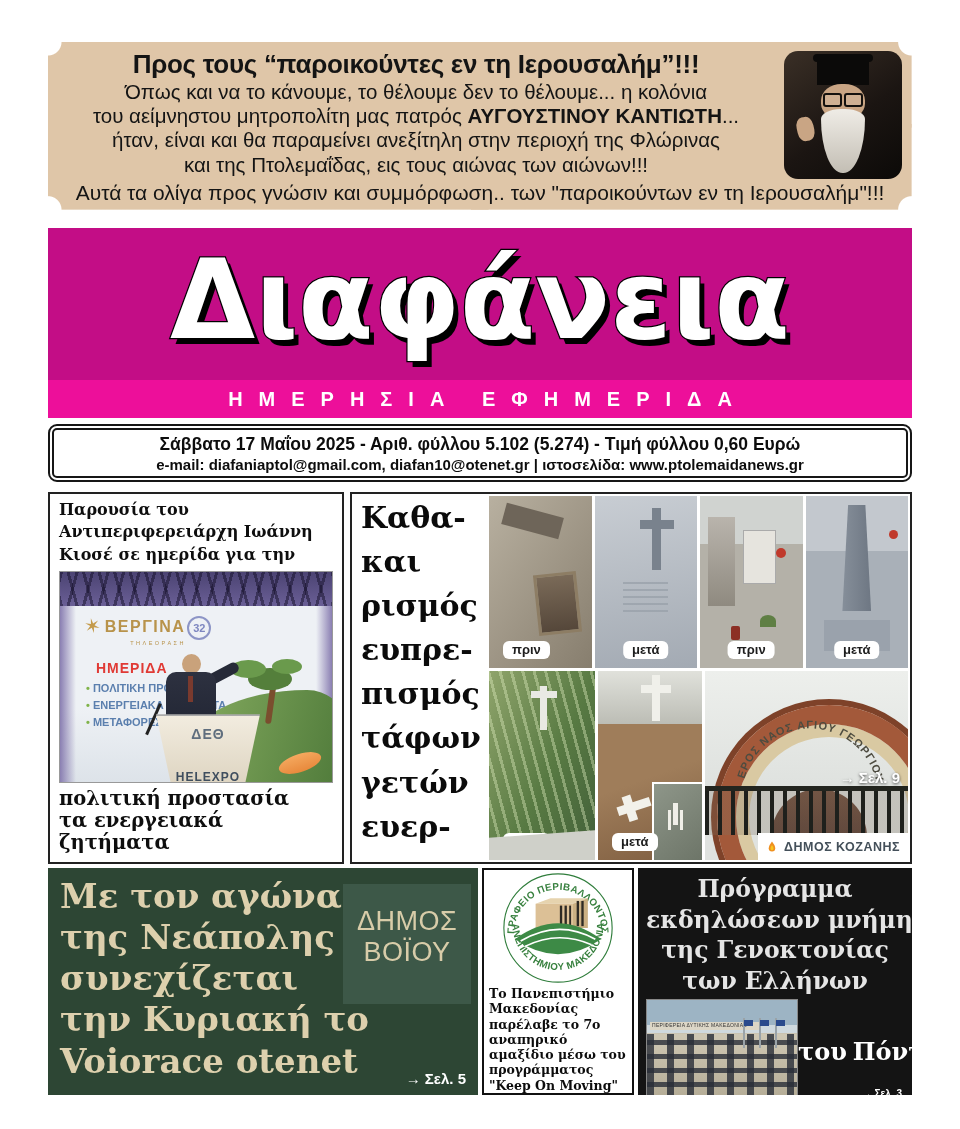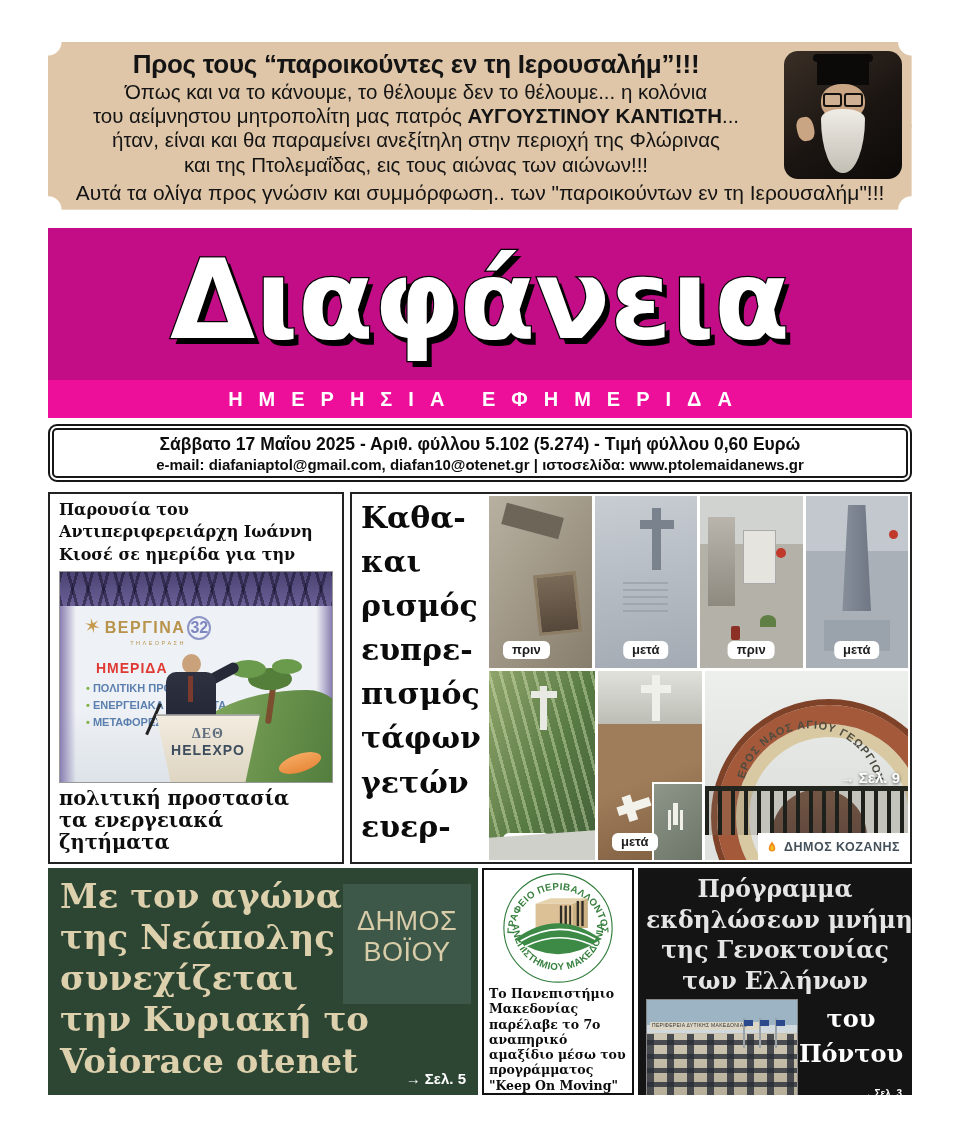--- a/index.html
+++ b/index.html
@@ -64,7 +64,7 @@
   .vg-name{color:#b8934b;font-weight:bold;font-size:16px;letter-spacing:1.5px;}
   .vg-sub{color:#b8934b;font-size:5.5px;letter-spacing:2.5px;text-align:center;}
   .vg-num{display:inline-block;width:20px;height:20px;border:2px solid #8d95c6;border-radius:50%;color:#7d86c0;
-          font-weight:bold;font-size:16px;line-height:20px;text-align:center;margin-left:2px;}
+          font-weight:bold;font-size:11px;line-height:20px;text-align:center;margin-left:2px;}
   .imerida{position:absolute;left:36px;top:88px;color:#e03a35;font-weight:bold;font-size:14px;letter-spacing:1px;}
   .bullets{position:absolute;left:26px;top:108px;}
   .bullets div{color:#5b7fae;font-weight:bold;font-size:11px;line-height:1.55;}

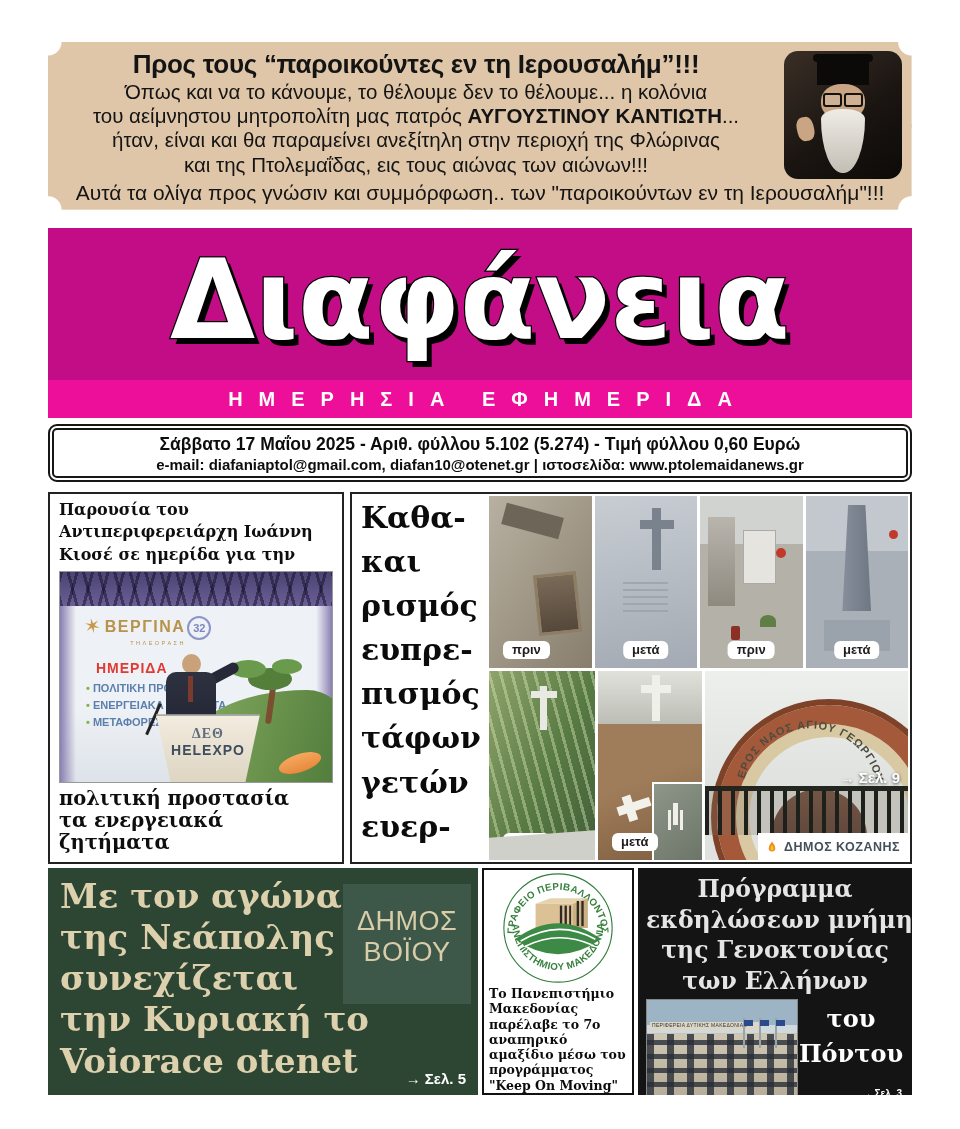--- a/index.html
+++ b/index.html
@@ -85,7 +85,7 @@
   .speaker-tie{position:absolute;left:128px;top:104px;width:5px;height:26px;background:#7a3a2e;}
   .podium{position:absolute;left:96px;bottom:0;width:104px;height:66px;background:linear-gradient(#f2ecdf,#ded5c2);
         clip-path:polygon(0 0,100% 0,86% 100%,14% 100%);border-top:2px solid #aaa;text-align:center;}
-  .podium .d1{font-weight:bold;font-size:14px;color:#5f6e7e;margin-top:10px;letter-spacing:1px;font-family:Liberation Serif, serif;}
+  .podium .d1{font-weight:bold;font-size:14px;color:#5f6e7e;margin-top:10px;letter-spacing:1px;}
   .podium .d2{font-weight:bold;font-size:14px;color:#3f4e5e;letter-spacing:1px;}
   .mic{position:absolute;left:92px;top:130px;width:2.5px;height:34px;background:#222;transform:rotate(24deg);}
 

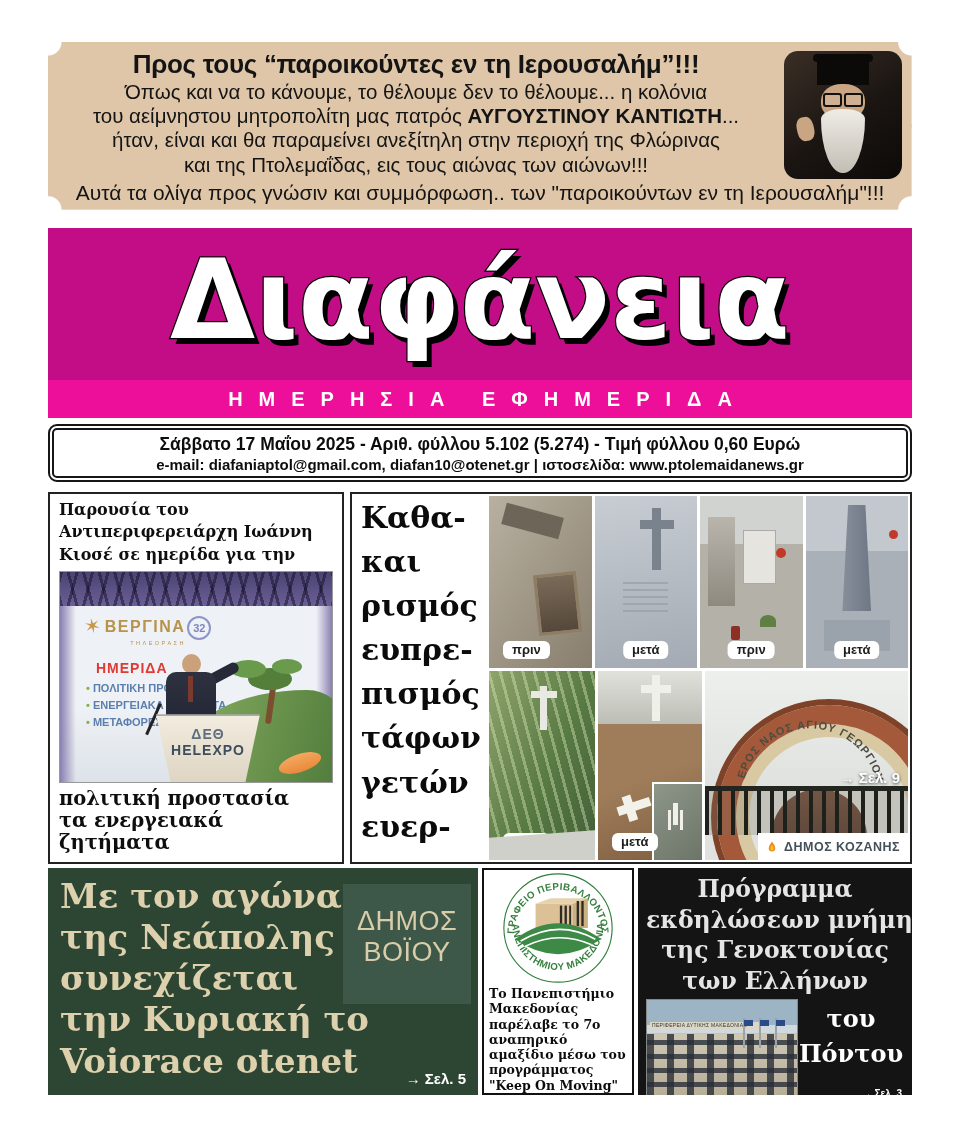--- a/index.html
+++ b/index.html
@@ -86,7 +86,7 @@
   .podium{position:absolute;left:96px;bottom:0;width:104px;height:66px;background:linear-gradient(#f2ecdf,#ded5c2);
         clip-path:polygon(0 0,100% 0,86% 100%,14% 100%);border-top:2px solid #aaa;text-align:center;}
   .podium .d1{font-weight:bold;font-size:14px;color:#5f6e7e;margin-top:10px;letter-spacing:1px;}
-  .podium .d2{font-weight:bold;font-size:14px;color:#3f4e5e;letter-spacing:1px;}
+  .podium .d2{font-weight:bold;font-size:12px;color:#3f4e5e;letter-spacing:1px;margin-top:28px;}
   .mic{position:absolute;left:92px;top:130px;width:2.5px;height:34px;background:#222;transform:rotate(24deg);}
 
   .kiose-sub{position:relative;font-family:"DejaVu Serif",serif;font-weight:bold;font-size:19.5px;line-height:1.12;color:#0e0e0e;}

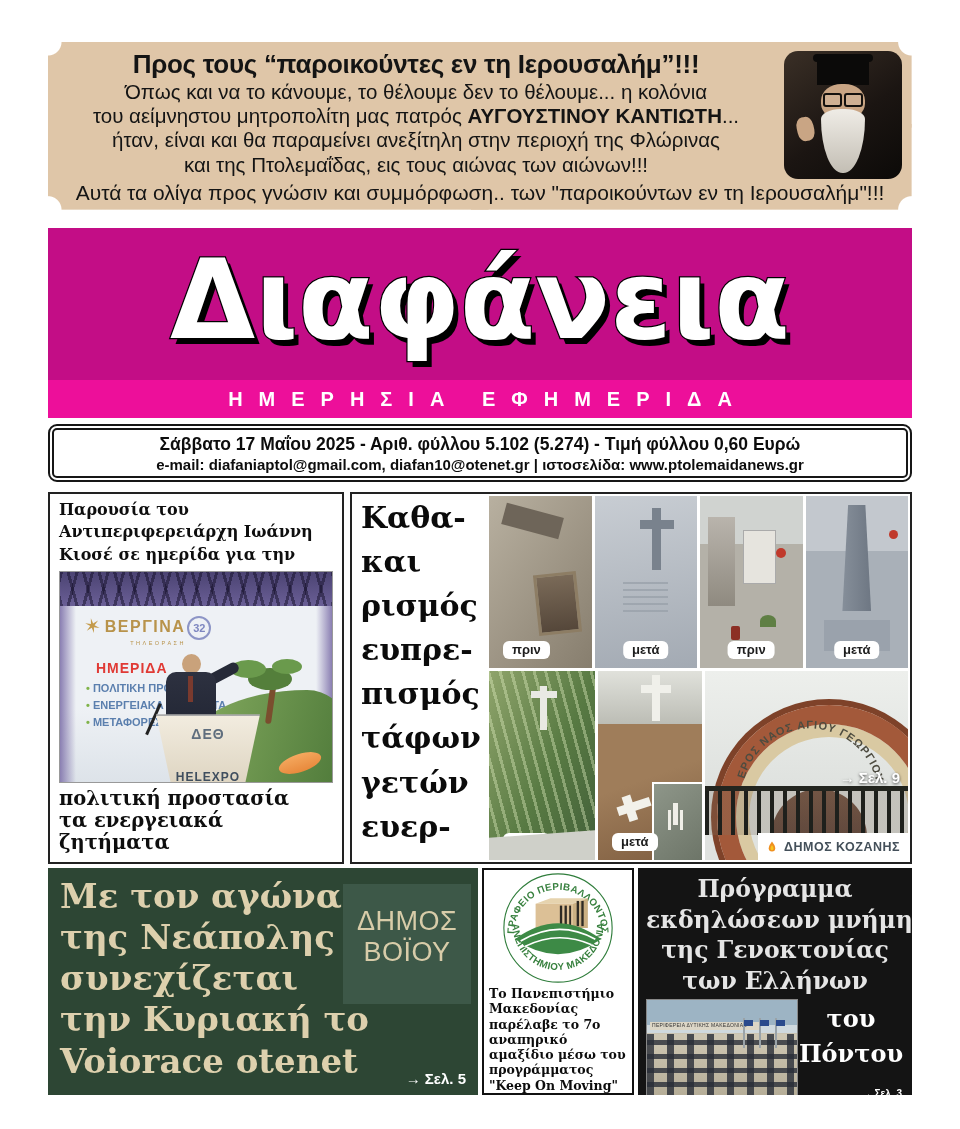--- a/index.html
+++ b/index.html
@@ -188,7 +188,7 @@
   .flag{position:absolute;top:18px;width:1.5px;height:30px;background:#9aa3a8;}
   .flag::after{content:"";position:absolute;left:1px;top:2px;width:9px;height:6px;background:#2a4a8c;}
   .f1{left:96px;} .f2{left:112px;} .f3{left:128px;}
-  .po-tail{position:absolute;left:152px;right:0;top:6px;bottom:0;display:flex;flex-direction:column;align-items:center;gap:6px;}
+  .po-tail{position:absolute;left:152px;right:0;top:6px;bottom:0;display:flex;flex-direction:row;align-items:center;gap:6px;}
   .po-tail div{font-family:"DejaVu Serif",serif;font-weight:bold;font-size:24px;color:#fff;line-height:1.2;}
   .po-ref{position:absolute;right:2px;bottom:0;color:#fff;font-weight:bold;font-size:10px;}
 </style>

